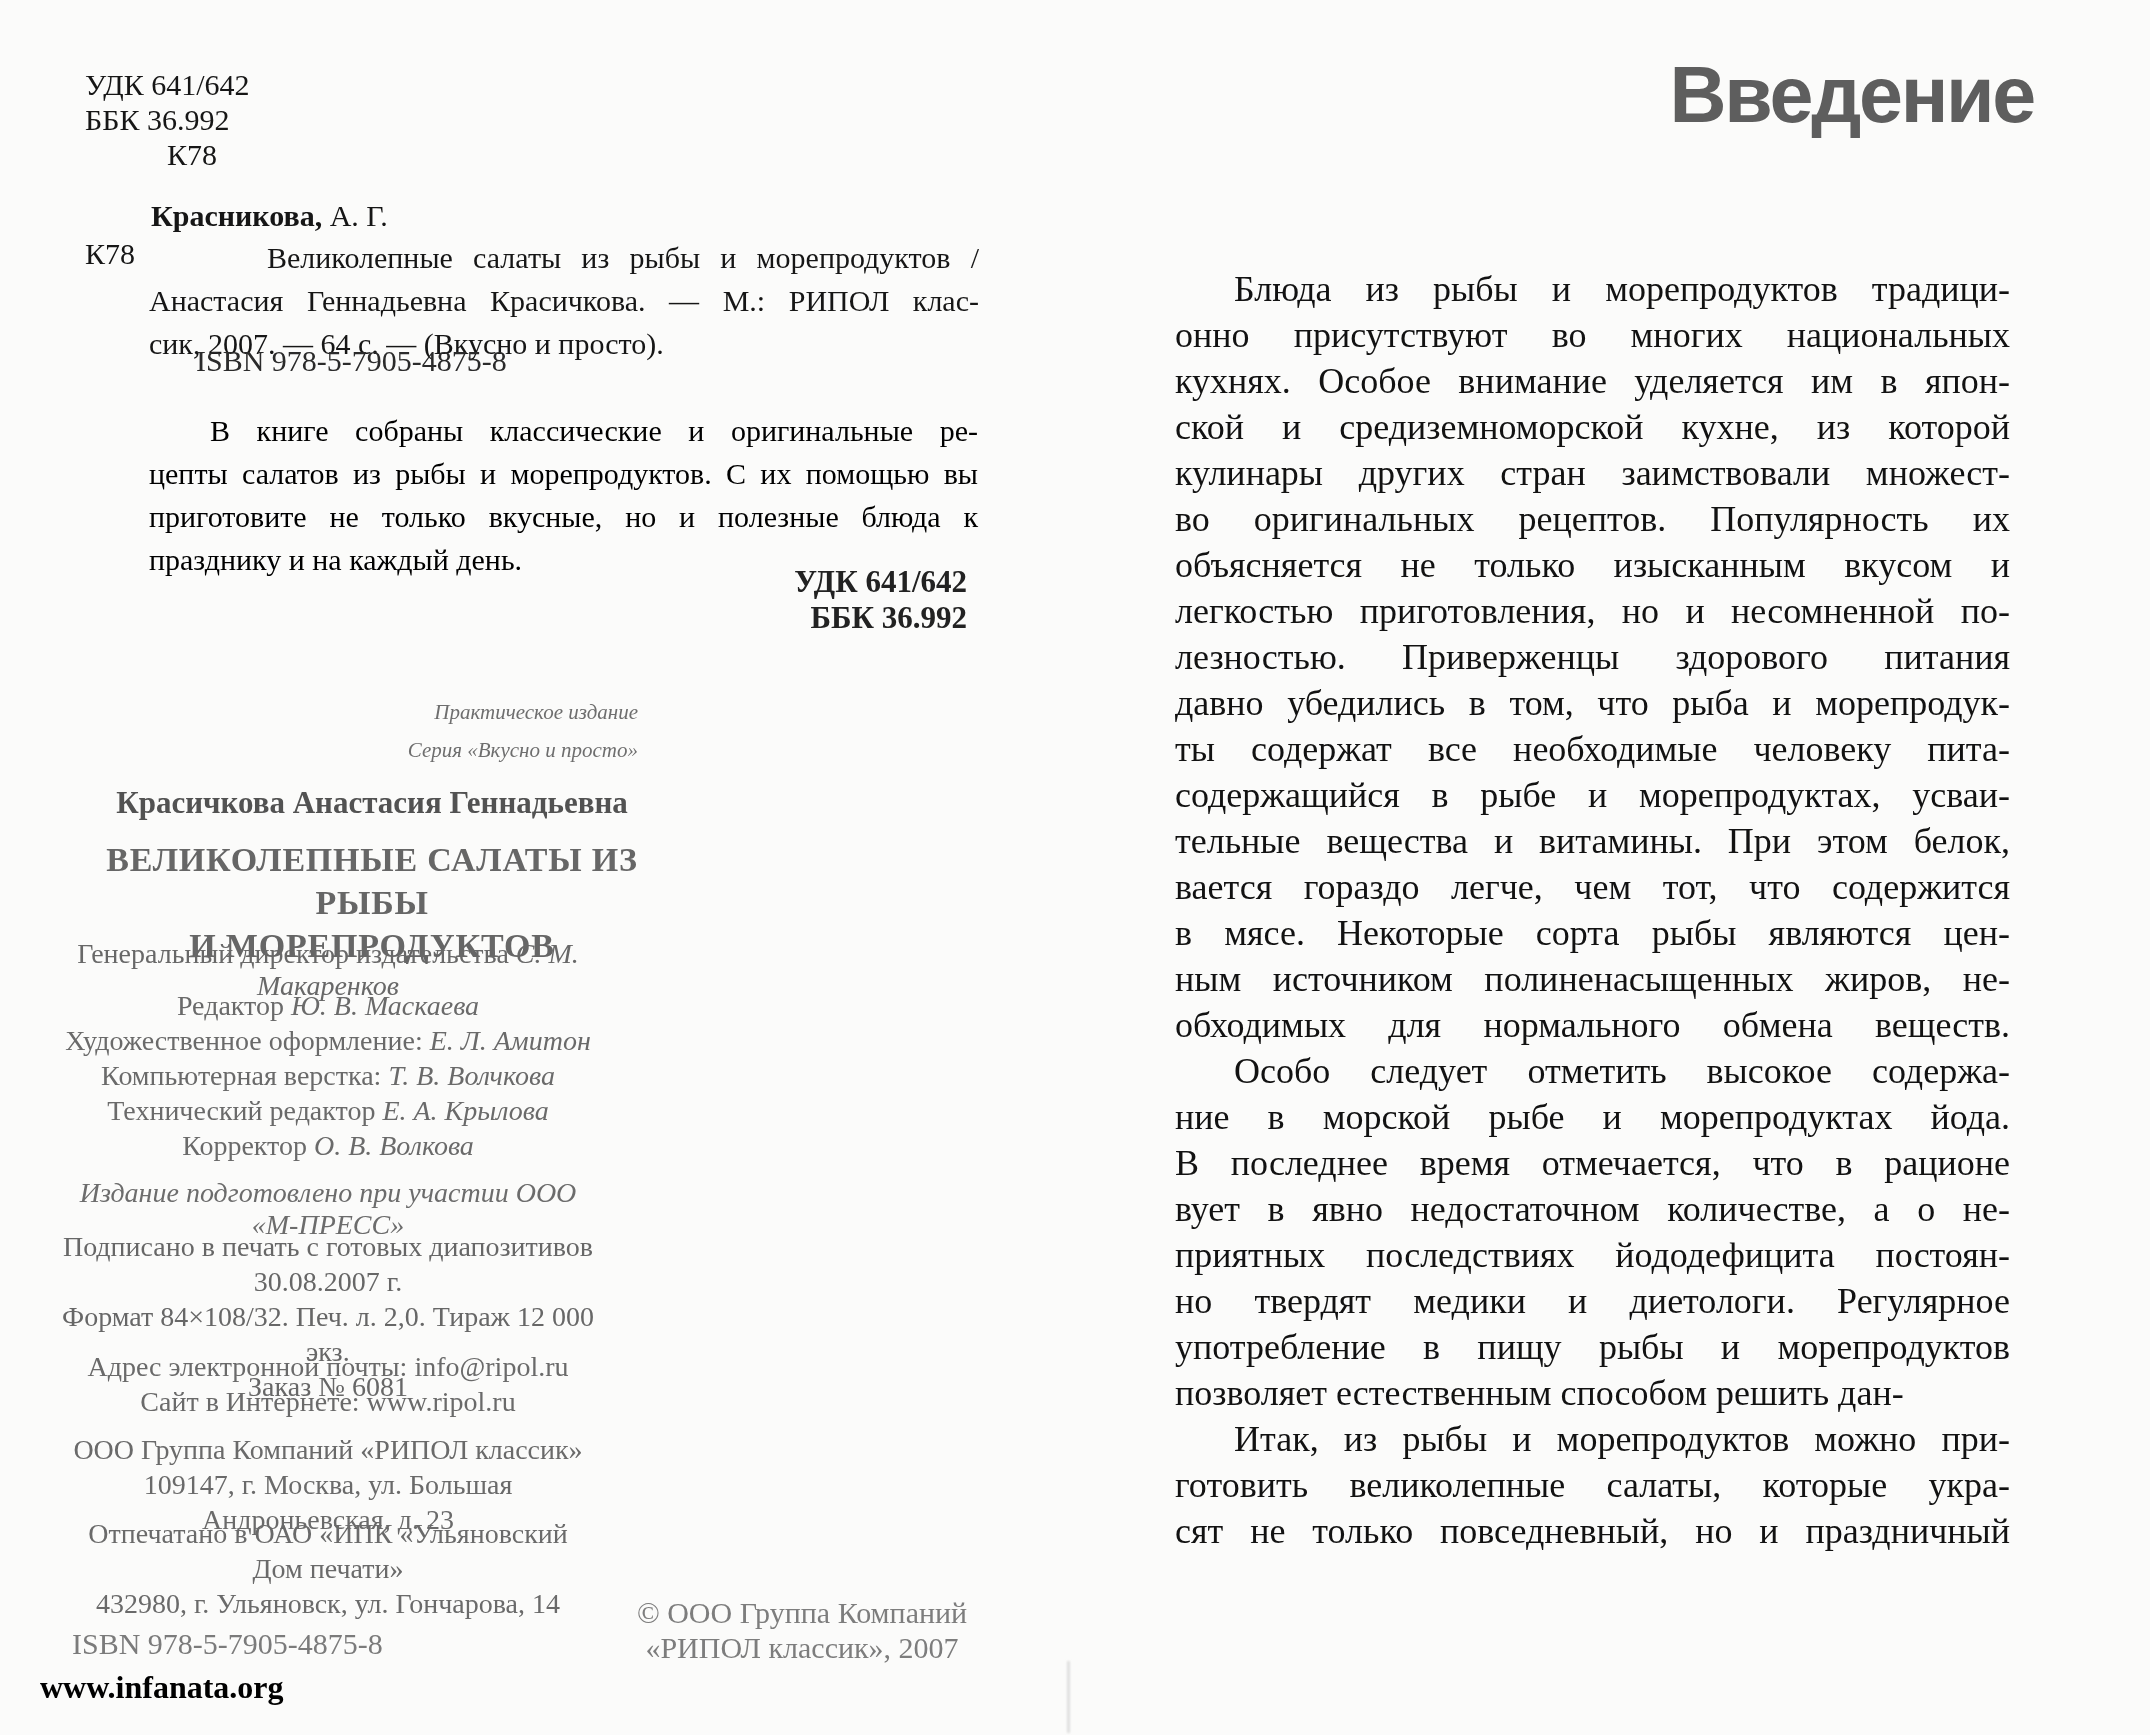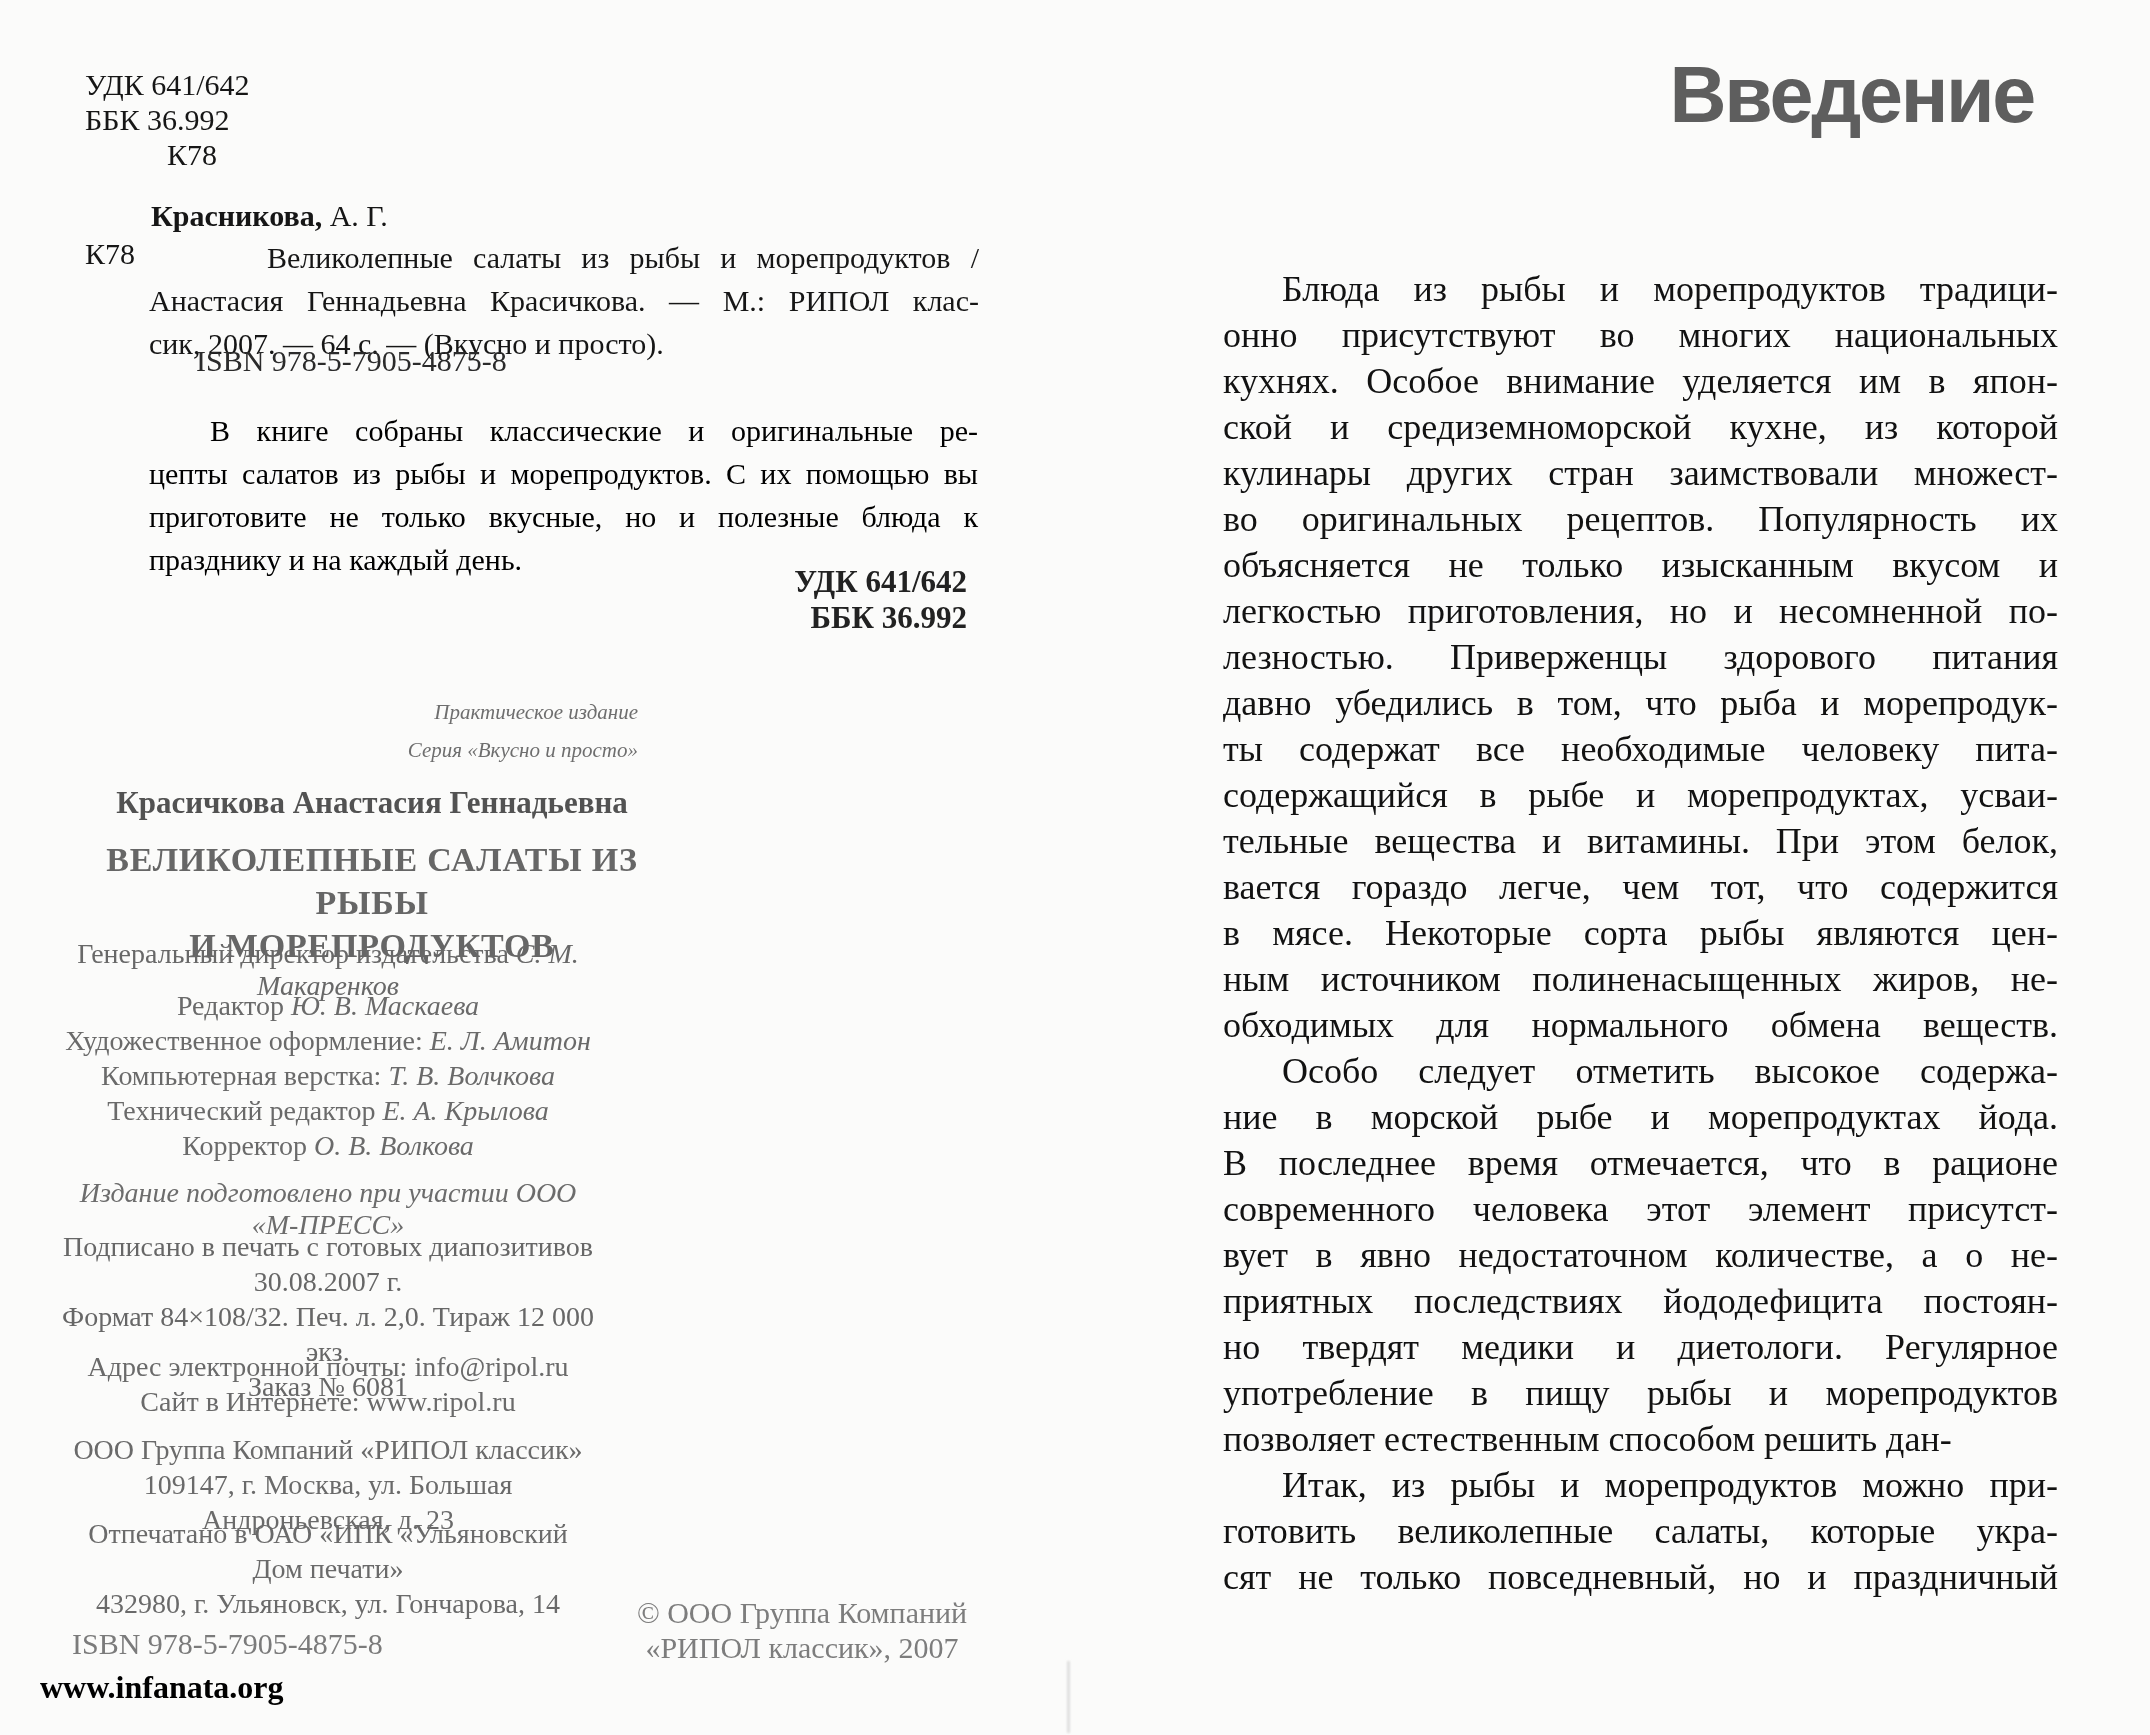--- a/index.html
+++ b/index.html
@@ -50,7 +50,7 @@
     font-family:"Liberation Sans","DejaVu Sans",sans-serif;
     font-weight:700;font-size:79px;letter-spacing:-2.3px;color:#5e5e5e;
   }
-  .pright-body{left:1175px;top:266px;width:835px;font-size:36px;line-height:46px;color:#121212;margin-left:48px;}
+  .pright-body{left:1175px;top:266px;width:835px;font-size:36px;line-height:46px;color:#121212;}
   .pright-body .para .tline:first-child{text-indent:59px;}
 
   

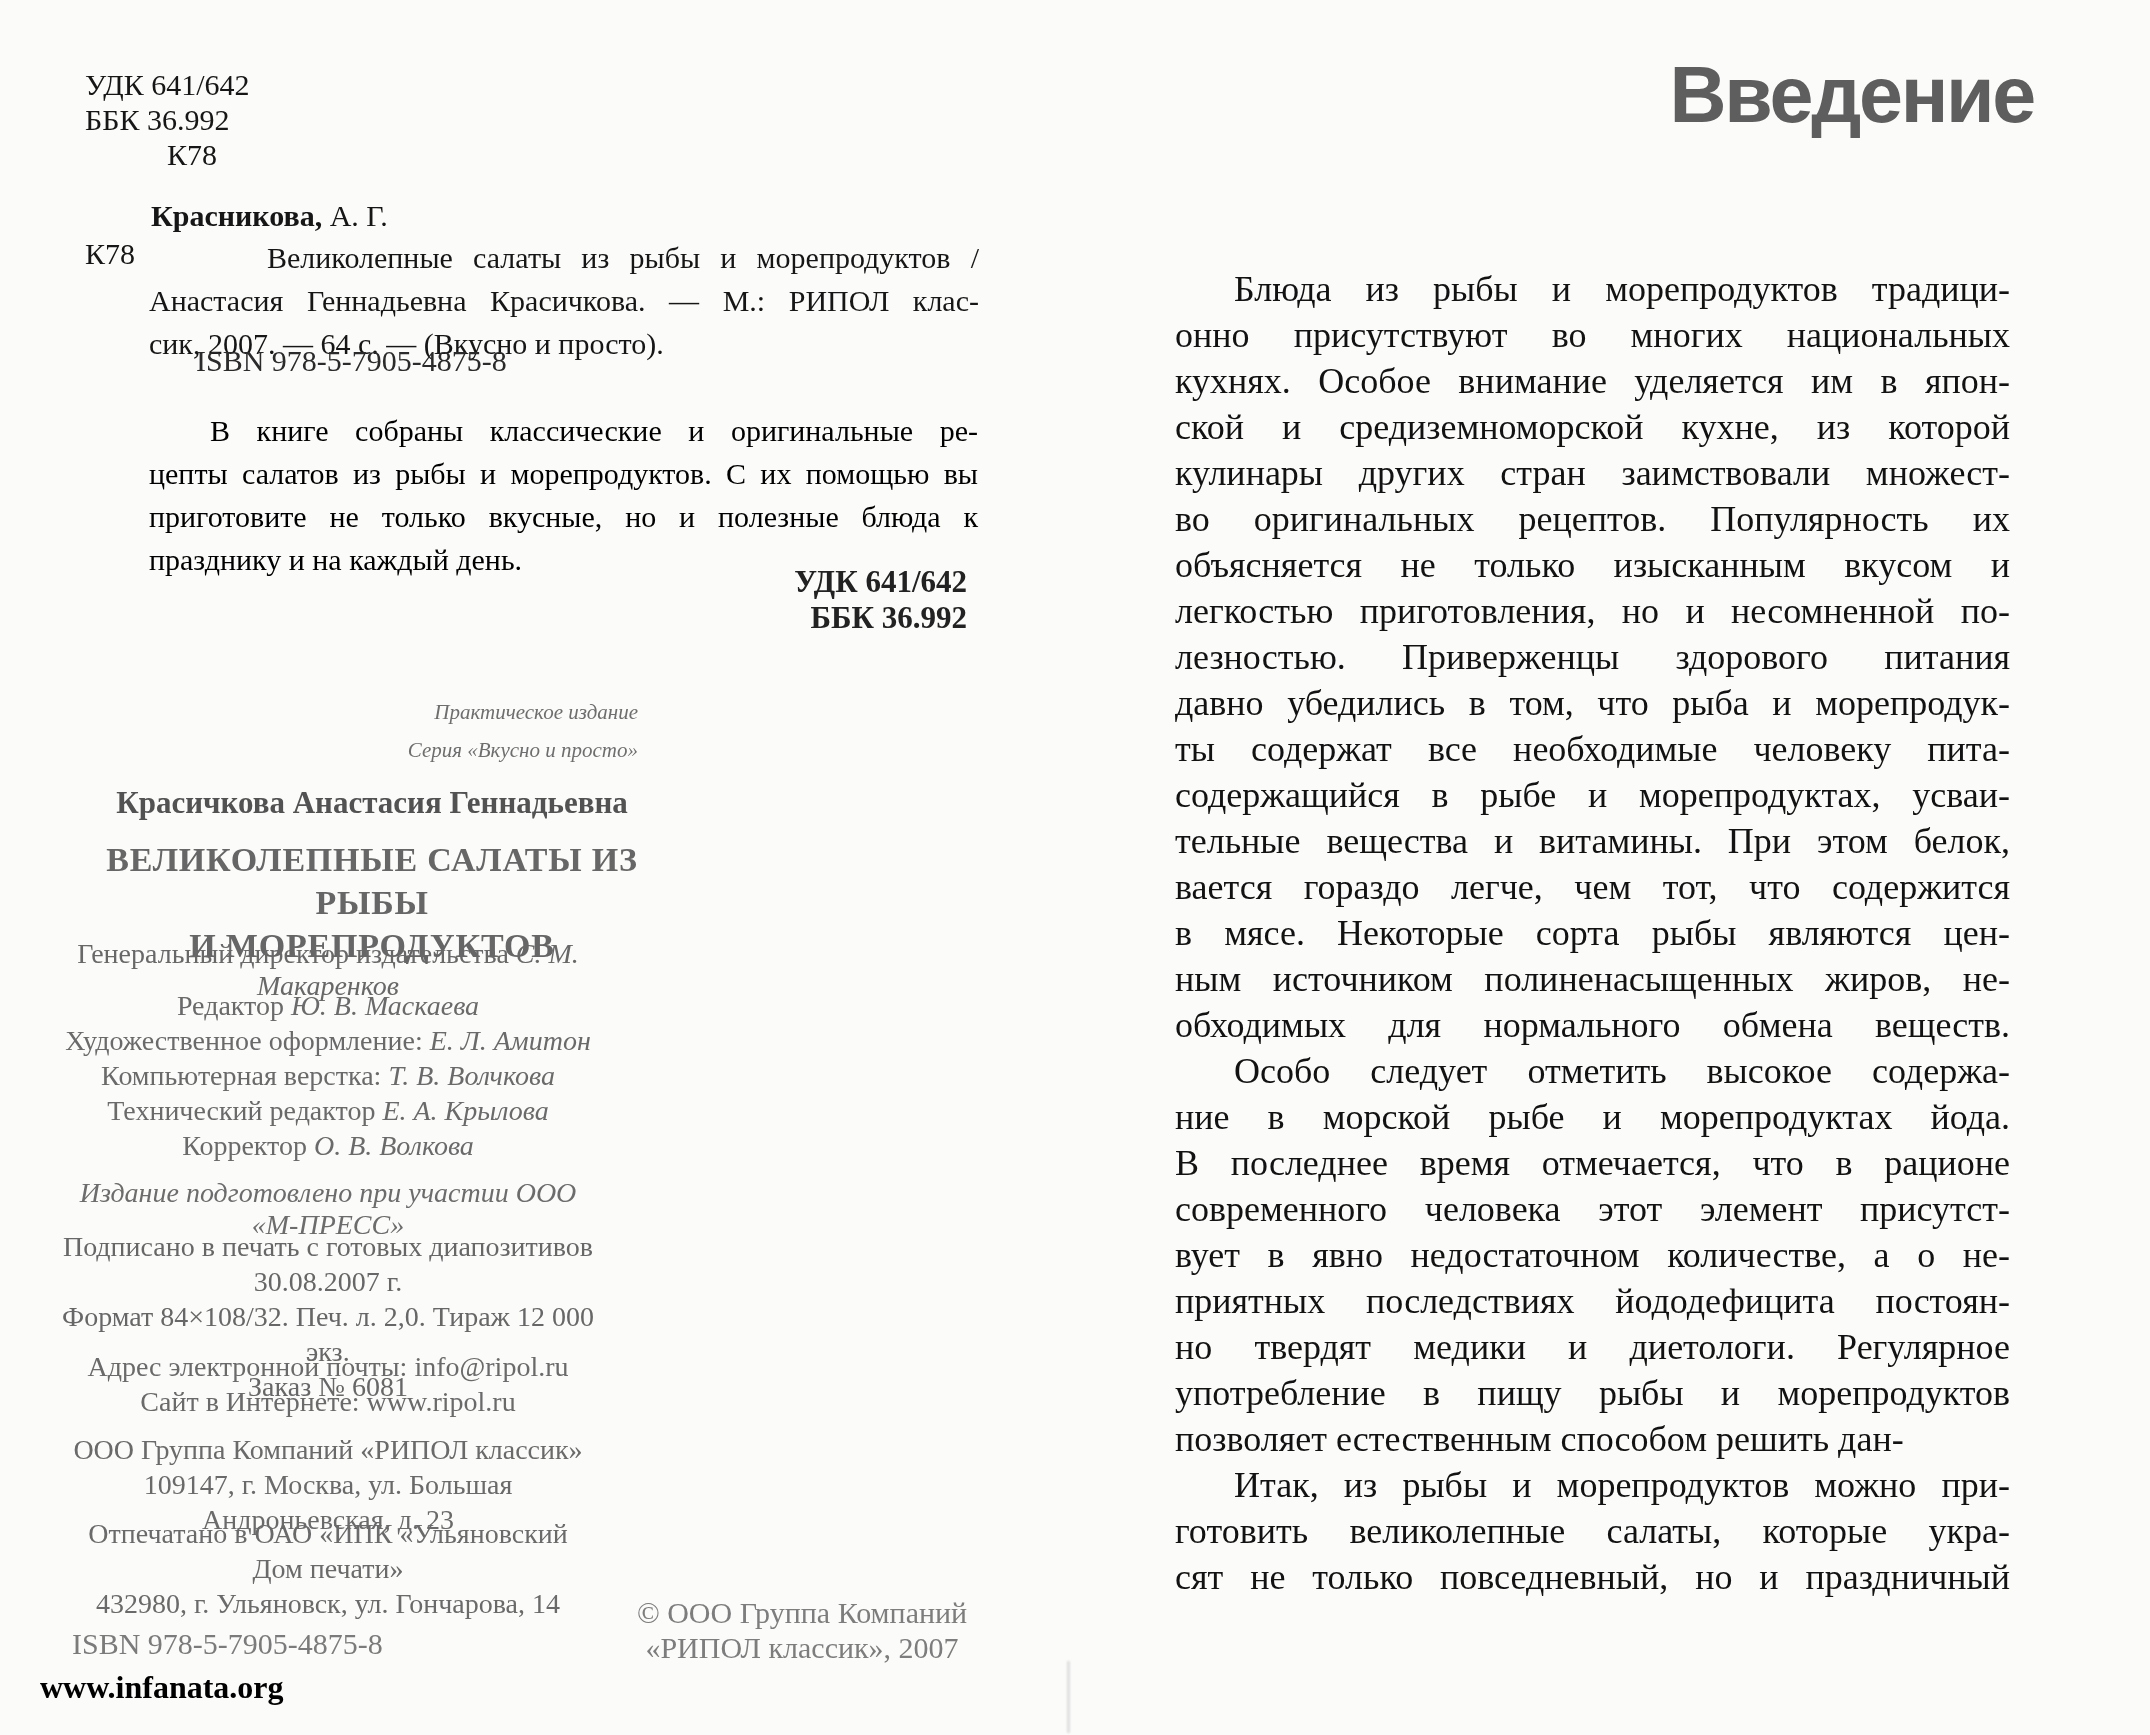--- a/index.html
+++ b/index.html
@@ -167,7 +167,6 @@
       <div class="tline">Особо следует отметить высокое содержа-</div>
       <div class="tline">ние в морской рыбе и морепродуктах йода.</div>
       <div class="tline">В последнее время отмечается, что в рационе</div>
-      <div class="tline">современного человека этот элемент присутст-</div>
       <div class="tline">вует в явно недостаточном количестве, а о не-</div>
       <div class="tline">приятных последствиях йододефицита постоян-</div>
       <div class="tline">но твердят медики и диетологи. Регулярное</div>

